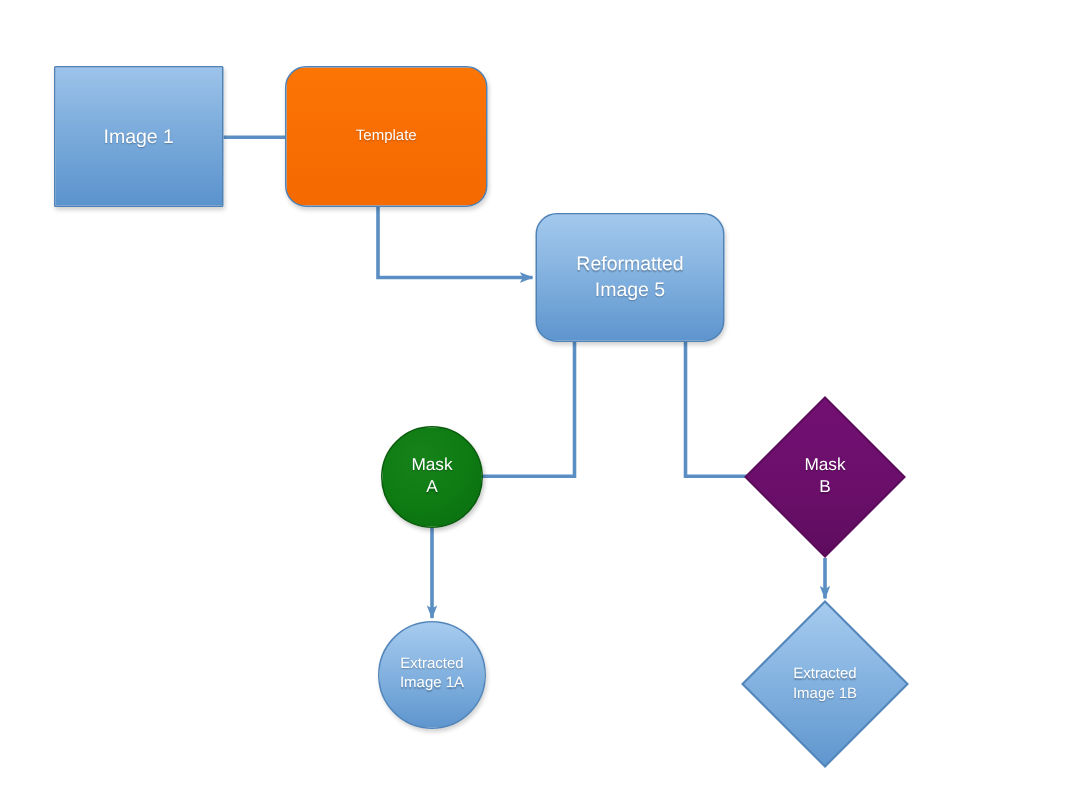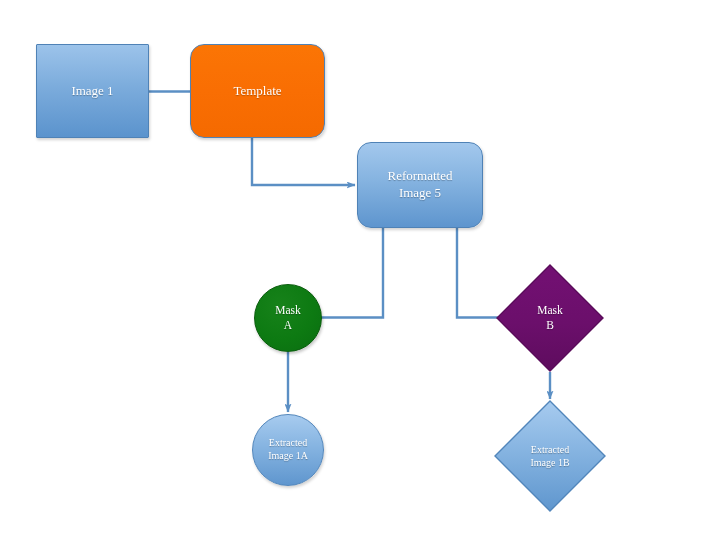--- a/index.html
+++ b/index.html
@@ -22,7 +22,6 @@
     left: 0; top: 0;
     width: 720px;
     height: 540px;
-    font-family: Liberation Serif, serif;
   }
 
   

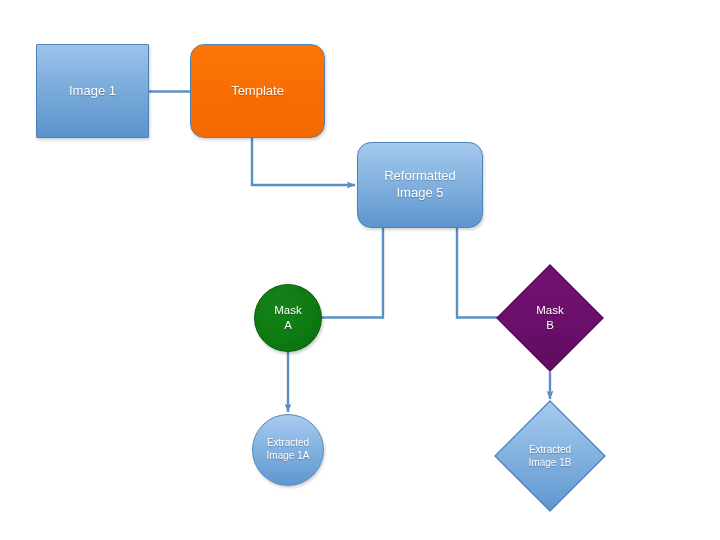--- a/index.html
+++ b/index.html
@@ -84,7 +84,7 @@
     background: linear-gradient(to bottom, #fb7505 0%, #f96e03 50%, #f56a00 100%);
     border: 1px solid #4f82b6;
     border-radius: 14px;
-    font-size: 13px;
+    font-size: 10px;
     box-shadow: 1px 2px 3px rgba(0,0,0,0.18);
   }
 

